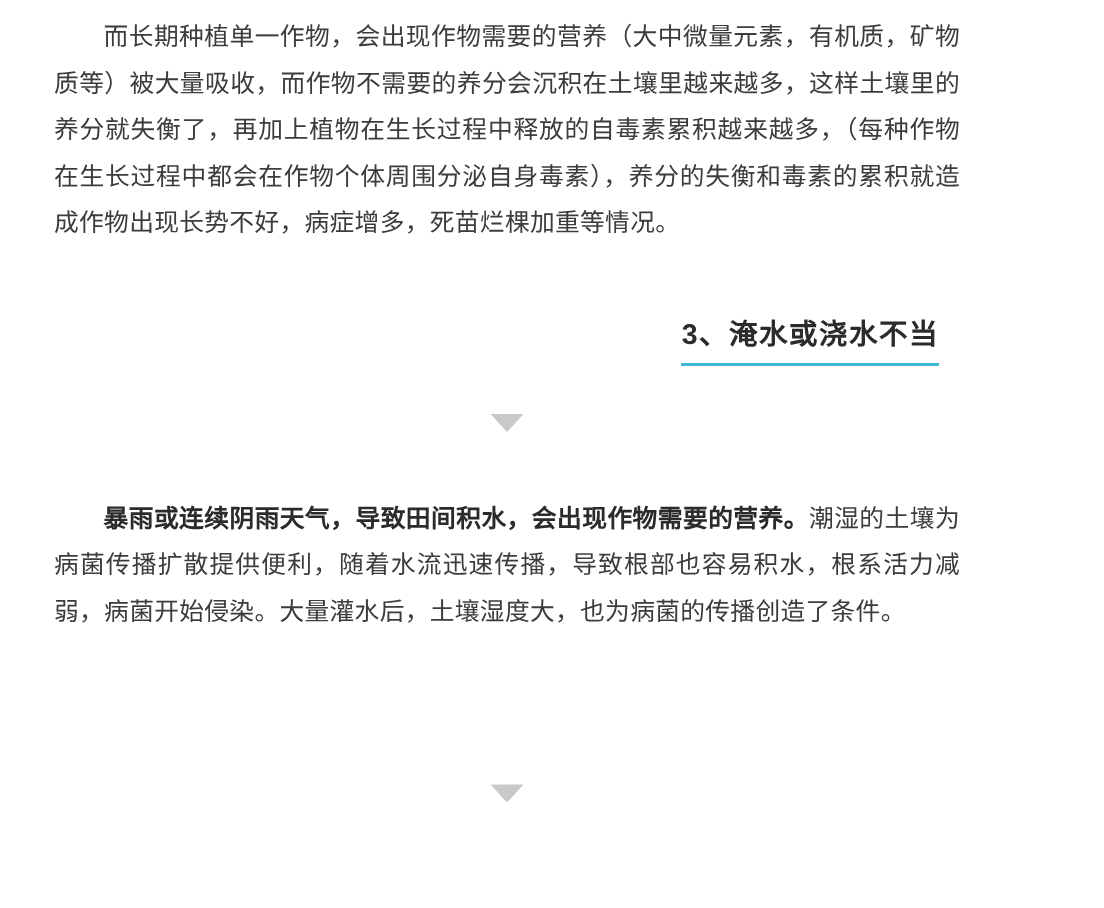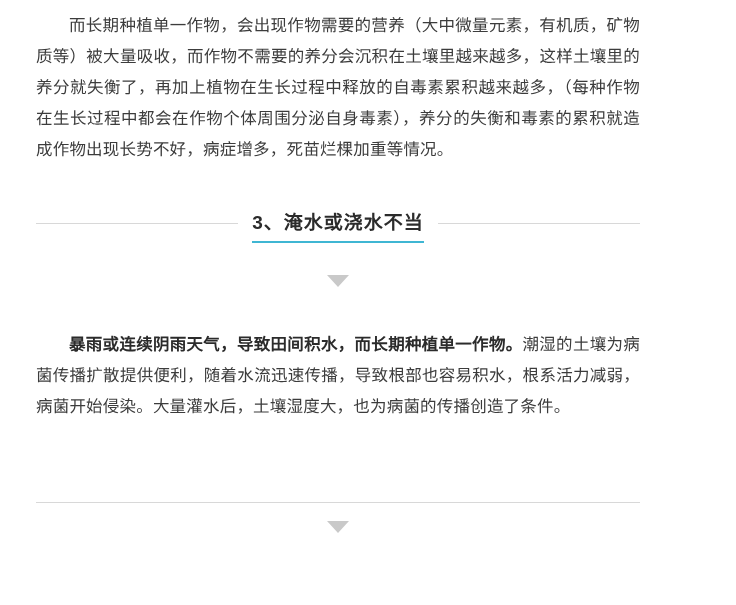--- a/index.html
+++ b/index.html
@@ -38,10 +38,11 @@
   
   .section-heading {
     display: flex;
-    align-items: flex-start;
+    align-items: flex-end;
     justify-content: center;
     margin: 0;
     padding: 0;
+    flex-direction: column;
   }
   .heading-rule {
     flex: 1 1 auto;

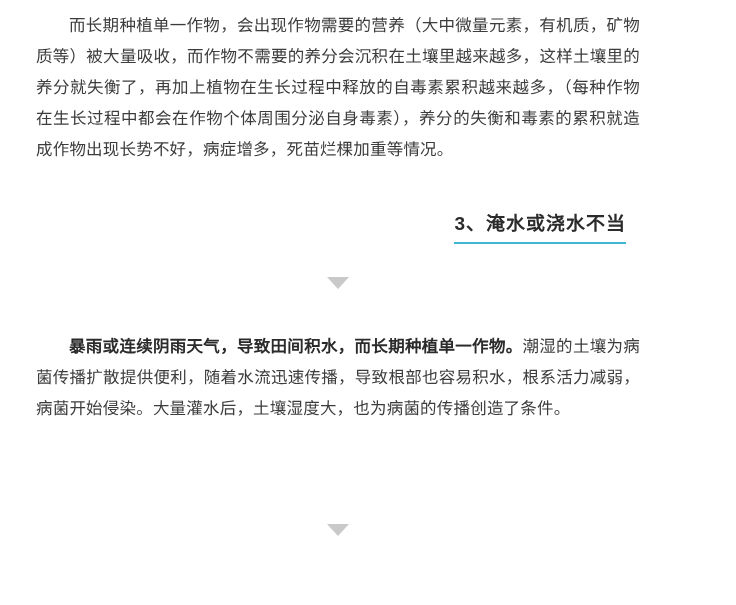--- a/index.html
+++ b/index.html
@@ -118,7 +118,7 @@
 
   <div class="spacer-3"></div>
 
-  <p class="para indent"><span class="bold-lead">暴雨或连续阴雨天气，导致田间积水，而长期种植单一作物。</span><span>潮湿的土壤为病菌传播扩散提供便利，随着水流迅速传播，导致根部也容易积水，根系活力减弱，病菌开始侵染。大量灌水后，土壤湿度大，也为病菌的传播创造了条件。</span></p>
+  <p class="para indent"><span class="bold-lead">暴雨或连续阴雨天气，导致田间积水，会出现作物需要的营养。</span><span>潮湿的土壤为病菌传播扩散提供便利，随着水流迅速传播，导致根部也容易积水，根系活力减弱，病菌开始侵染。大量灌水后，土壤湿度大，也为病菌的传播创造了条件。</span></p>
 
   <div class="spacer-4"></div>
 

